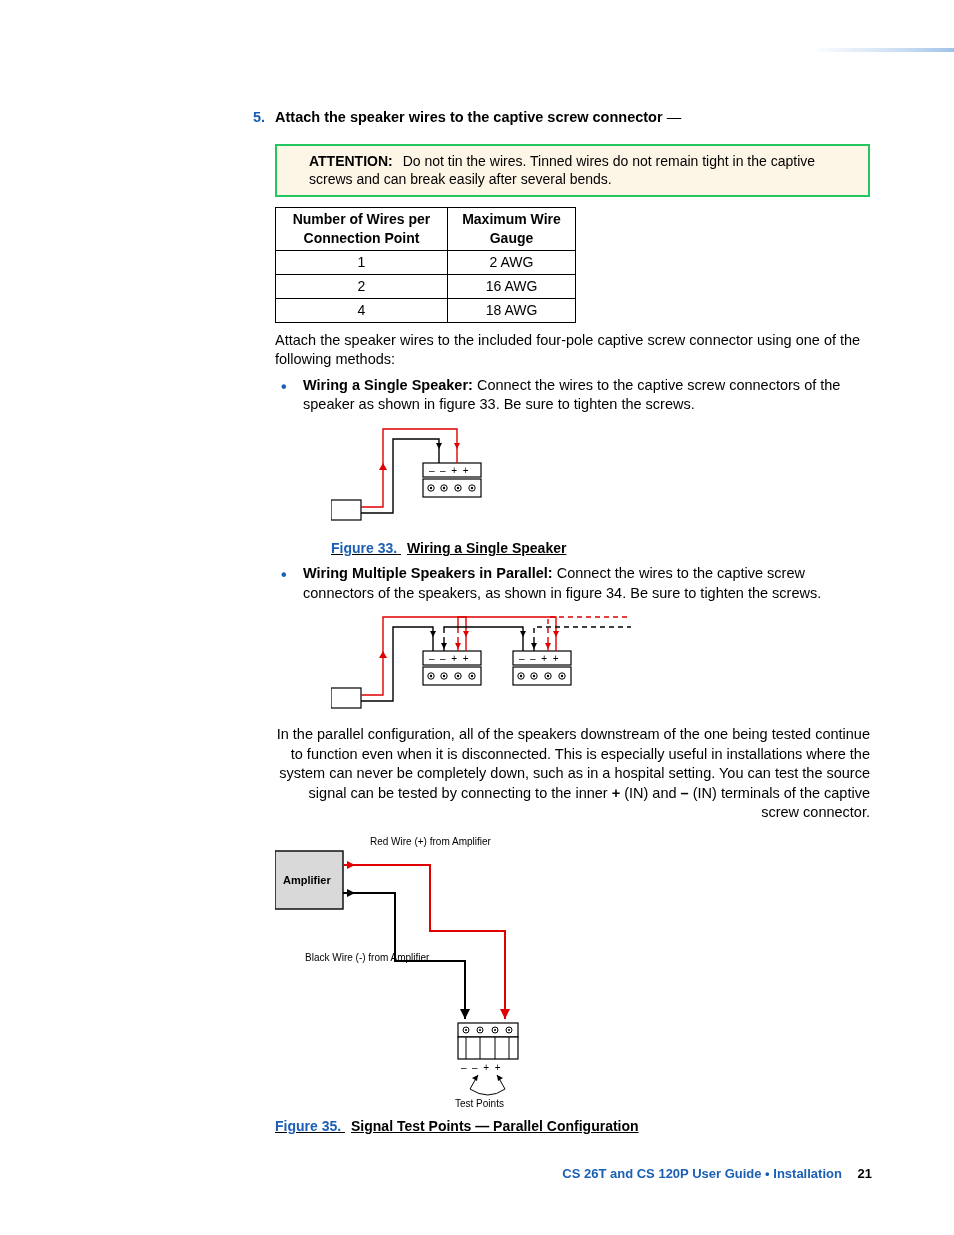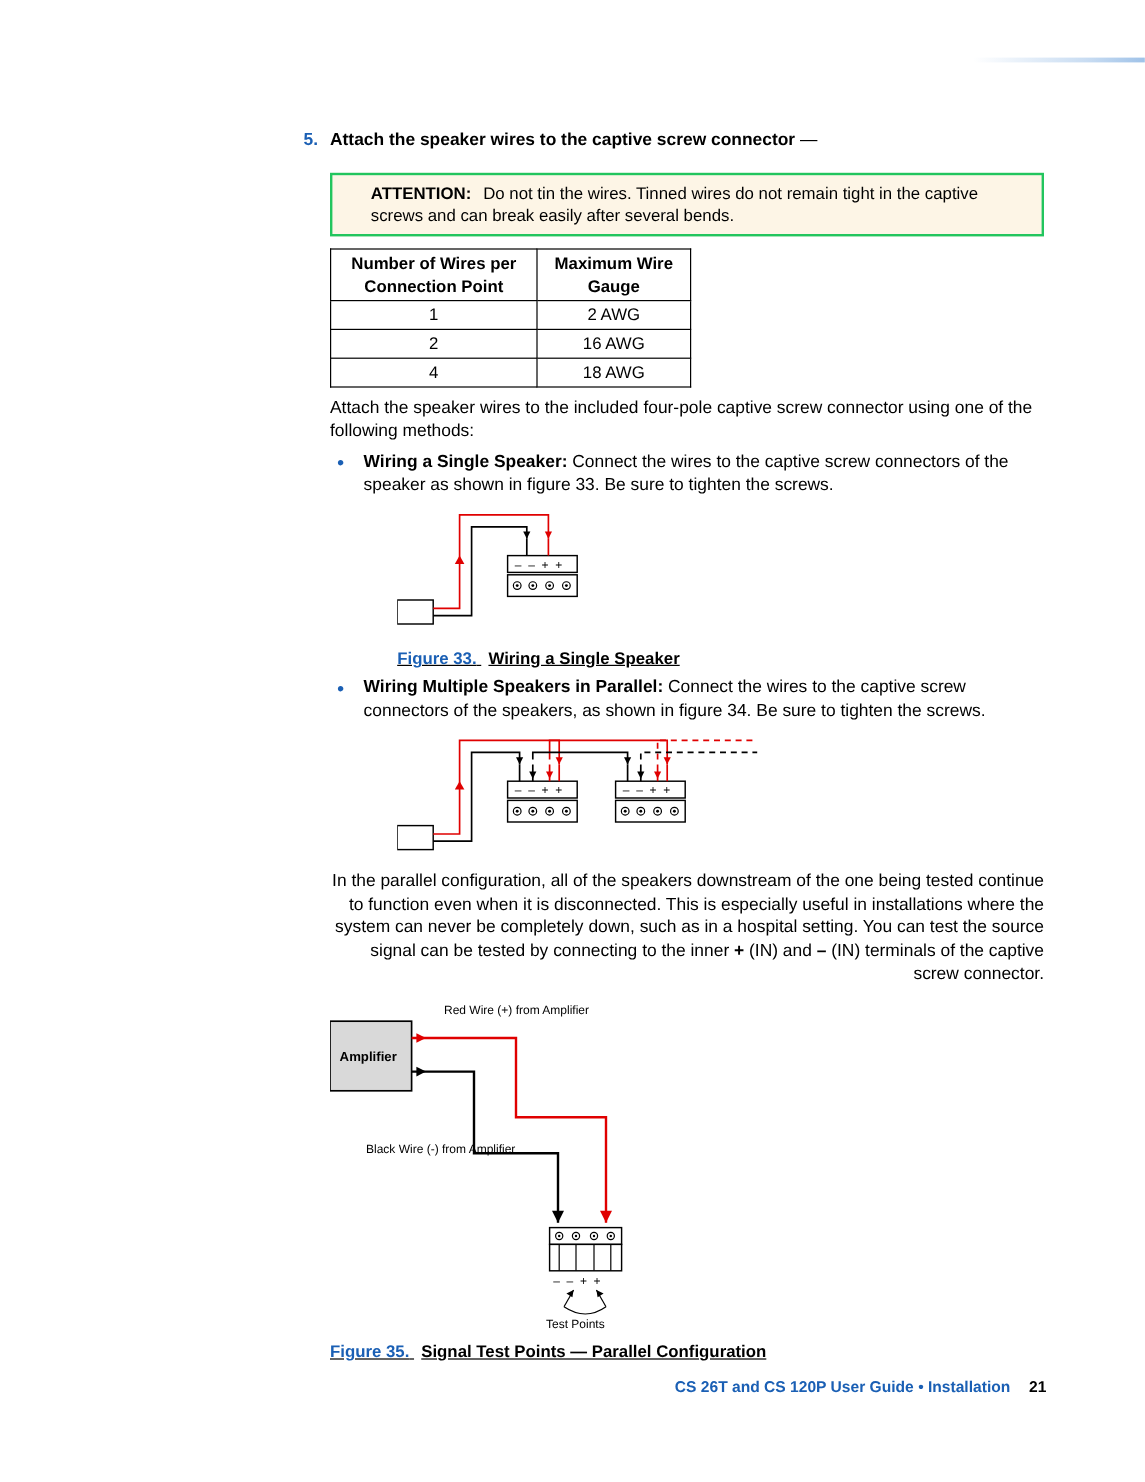--- a/index.html
+++ b/index.html
@@ -68,7 +68,7 @@
   .footer {
     position:absolute;
     right:82px;
-    bottom:70px;
+    bottom:52px;
     font-size:13px;
   }
   .footer .ft { color:#1a5fb4; font-weight:bold;}

